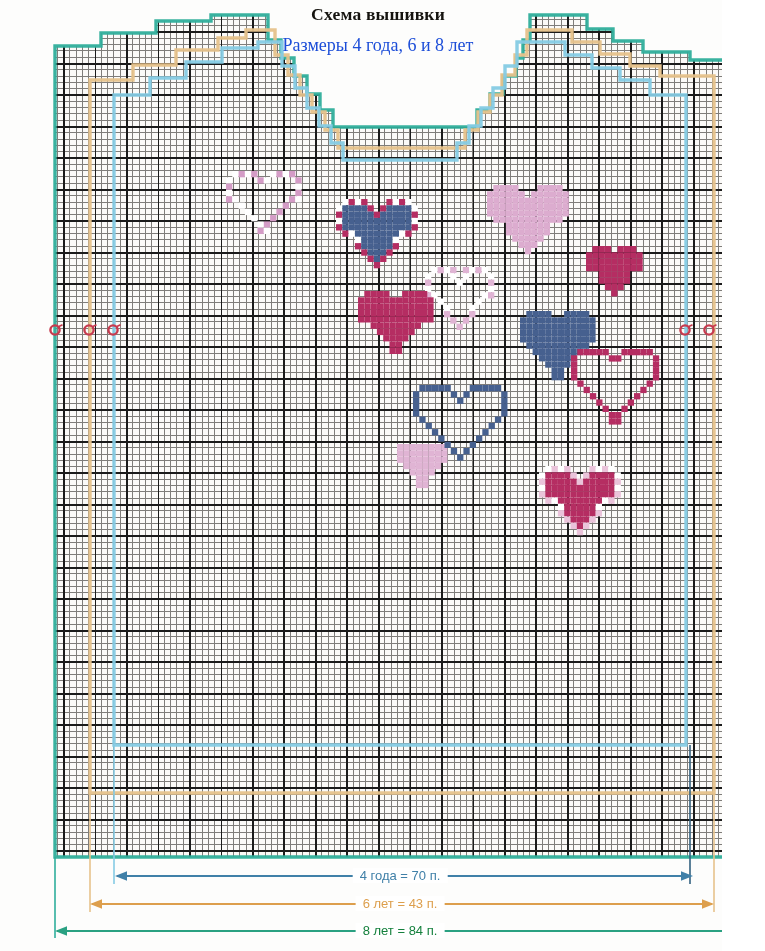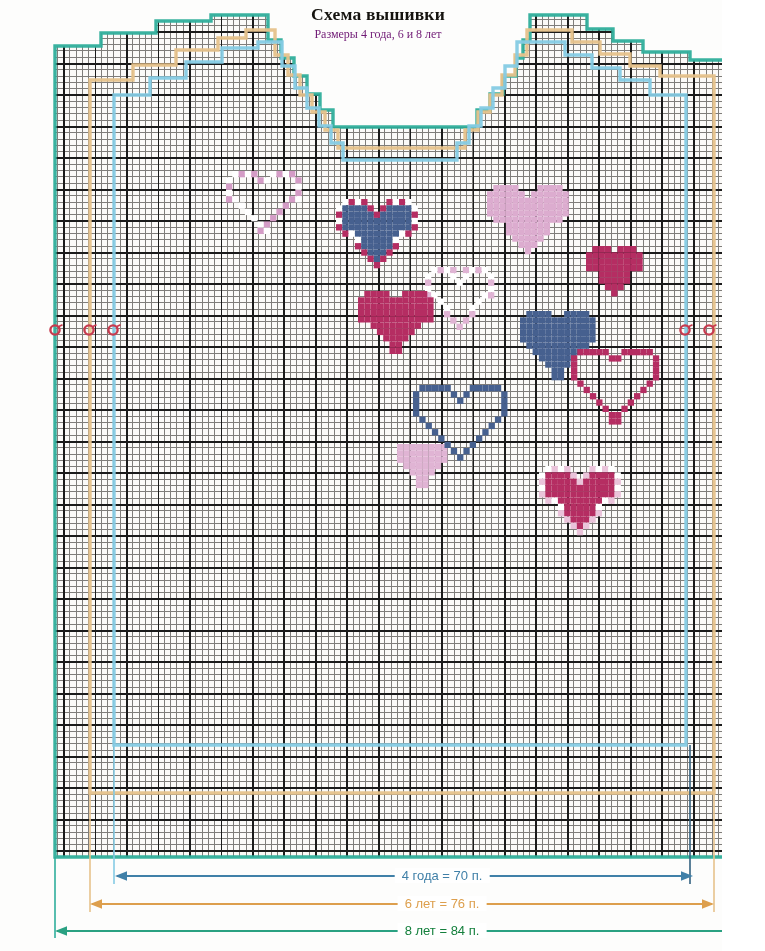--- a/index.html
+++ b/index.html
@@ -7,7 +7,7 @@
         font-family:"Liberation Serif", serif;}
   #titlebox{position:absolute;left:34px;top:4px;right:0;text-align:center;z-index:5;}
   #title-line1{font-weight:bold;font-size:17.5px;color:#15130f;letter-spacing:.2px;}
-  #title-line2{font-size:12px;color:#701a75;margin-top:2px;}
+  #title-line2{font-size:18px;color:#1d4ed8;margin-top:10px;}
   .gridbg{
     background-color:#fbfaf8;
     background-image:

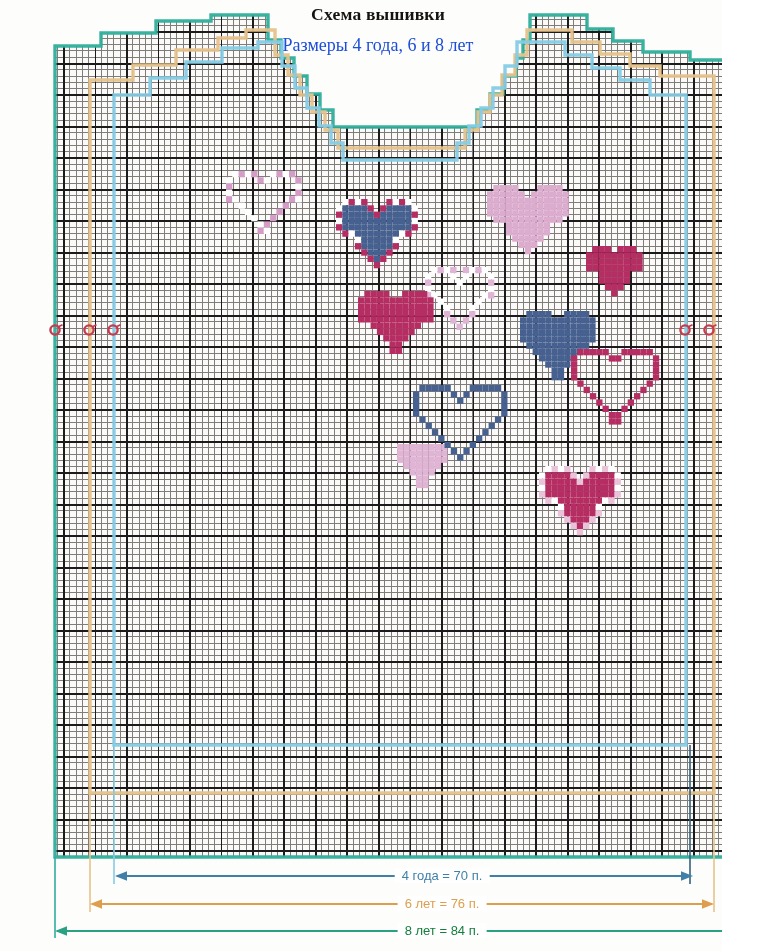--- a/index.html
+++ b/index.html
@@ -21,7 +21,7 @@
   #overlay{position:absolute;left:0;top:0;z-index:3;}
   .arrow-label{position:absolute;transform:translateX(-50%);z-index:4;
     font-family:"Liberation Sans", sans-serif;font-size:13px;line-height:15px;
-    background:#ffffff;padding:0 7px;white-space:nowrap;margin-left:42px;}
+    background:#ffffff;padding:0 7px;white-space:nowrap;}
 </style>
 </head>
 <body>

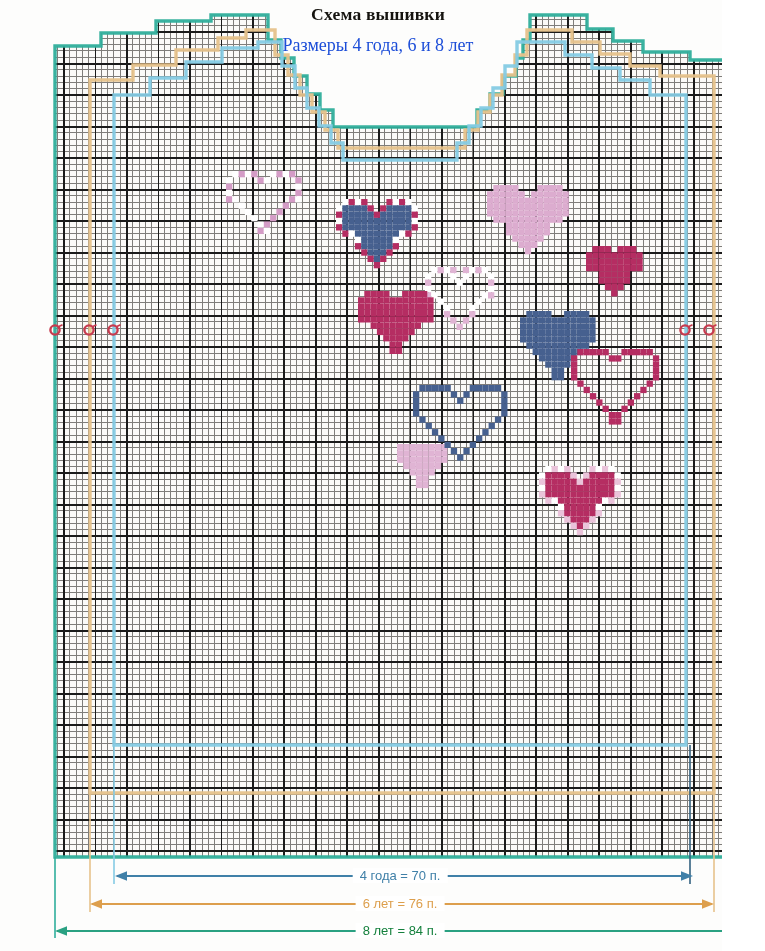--- a/index.html
+++ b/index.html
@@ -728,7 +728,7 @@
     </svg>
 
   <span class="arrow-label" style="left: 400px; top: 868px; color: rgb(64, 128, 168);">4 года = 70 п.</span>
-  <span class="arrow-label" style="left: 400px; top: 896px; color: rgb(221, 159, 77);">6 лет = 76 п.</span>
+  <span class="arrow-label" style="left: 400px; top: 896px; color: rgb(221, 159, 77);">6 лет = 43 п.</span>
   <span class="arrow-label" style="left: 400px; top: 923px; color: #15803d;">8 лет = 84 п.</span>
 
 </div>

